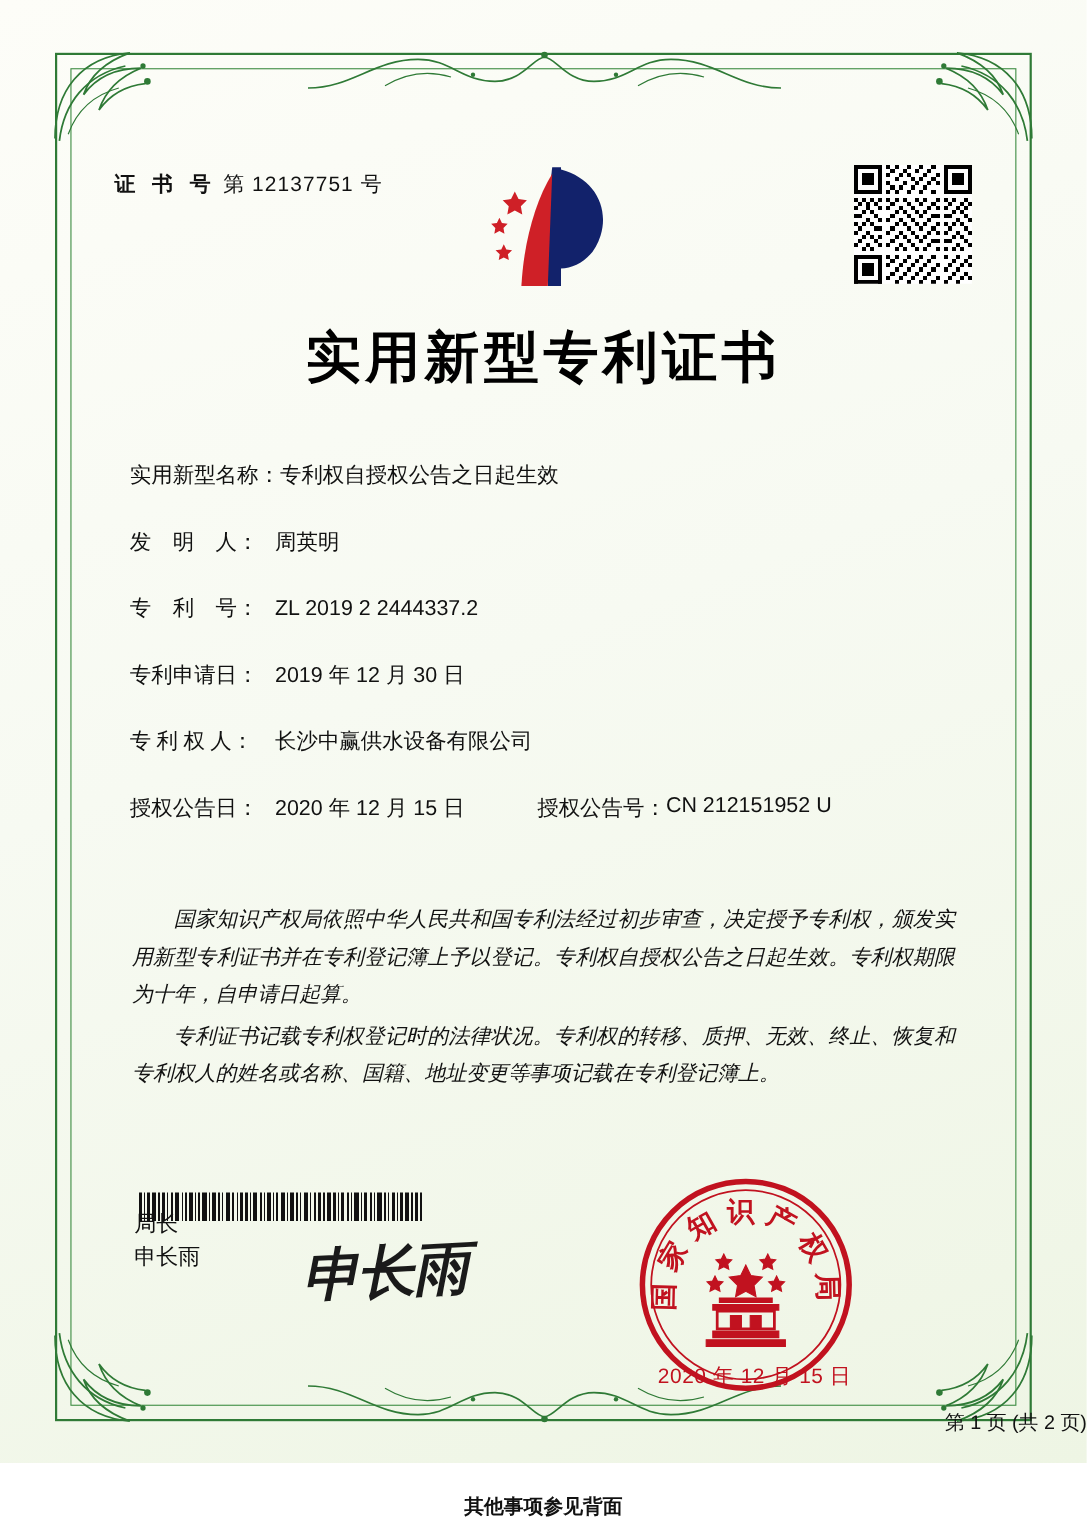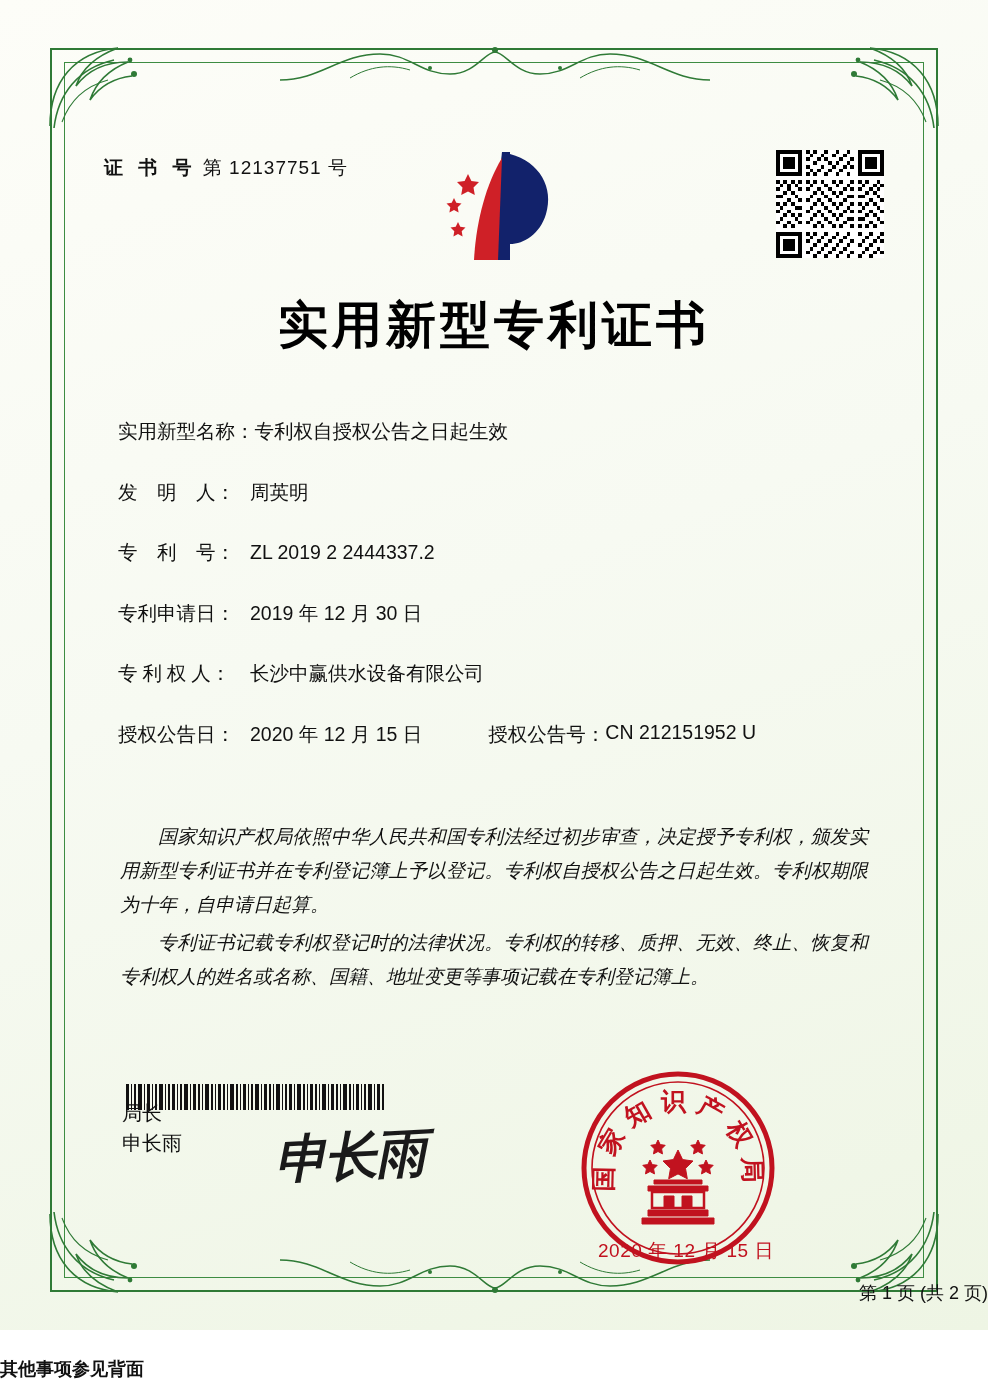--- a/index.html
+++ b/index.html
@@ -229,6 +229,7 @@
     left: 0;
     right: 0;
     top: 1357px;
+    text-align: center;
     font-size: 18px;
     font-weight: bold;
     font-family: "DejaVu Serif", serif;

